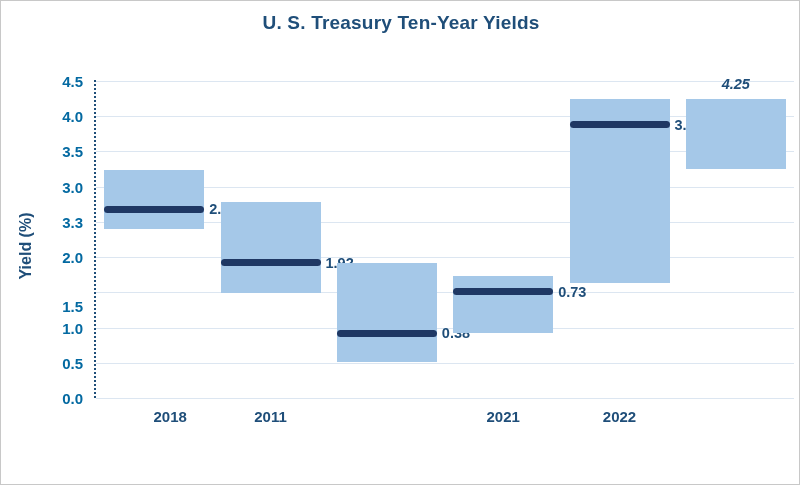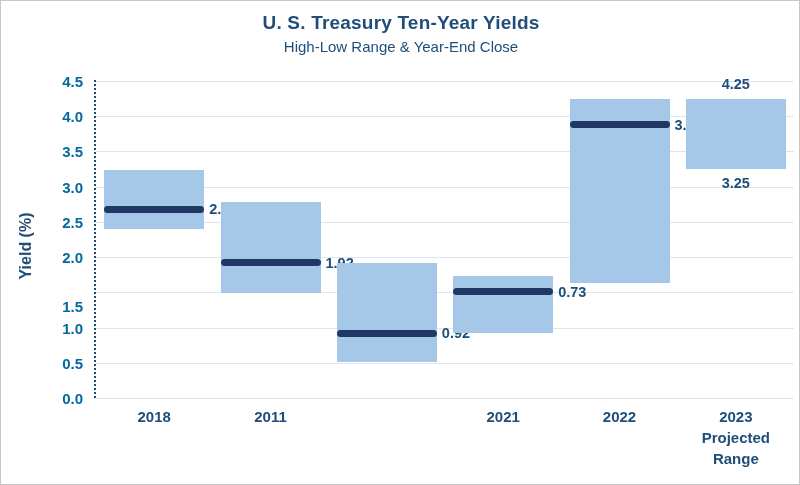--- a/index.html
+++ b/index.html
@@ -160,7 +160,6 @@
 
   <div id="title-block">
     <div id="chart-title">U. S. Treasury Ten-Year Yields</div>
-    <div id="chart-subtitle">High-Low Range &amp; Year-End Close</div>
   </div>
 
   <div id="ylabel">

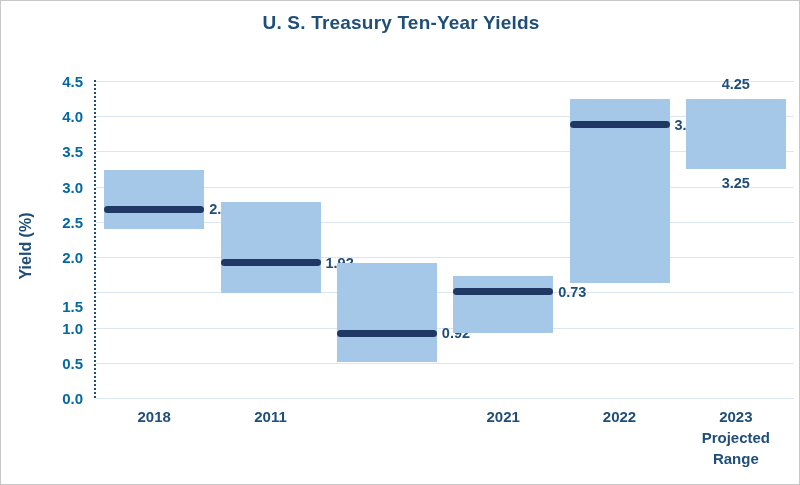--- a/index.html
+++ b/index.html
@@ -208,7 +208,7 @@
       <div class="closeline" style="left: 473.5px; top: 40.1756px; width: 100px;"></div>
       <div class="close-label" style="left: 578.5px; top: 43.6756px;">3.88</div>
       <div class="bar" style="left: 589.833px; top: 17.6111px; width: 100px; height: 70.4444px;"></div>
-      <div class="range-label" style="left: 589.833px; width: 100px; top: -5.38889px;">4.25</div>
+      <div class="range-label" style="left: 589.833px; width: 100px; top: -5.38889px; font-style: italic;">4.25</div>
       <div class="range-label" style="left: 589.833px; width: 100px; top: 94.0556px;">3.25</div>
     </div>
 

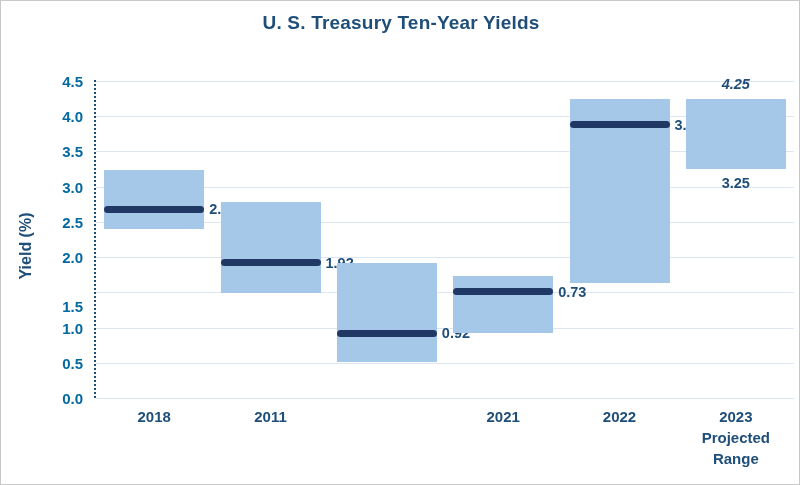--- a/index.html
+++ b/index.html
@@ -209,7 +209,6 @@
       <div class="close-label" style="left: 578.5px; top: 43.6756px;">3.88</div>
       <div class="bar" style="left: 589.833px; top: 17.6111px; width: 100px; height: 70.4444px;"></div>
       <div class="range-label" style="left: 589.833px; width: 100px; top: -5.38889px; font-style: italic;">4.25</div>
-      <div class="range-label" style="left: 589.833px; width: 100px; top: 94.0556px;">3.25</div>
     </div>
 
   <div id="xticks">

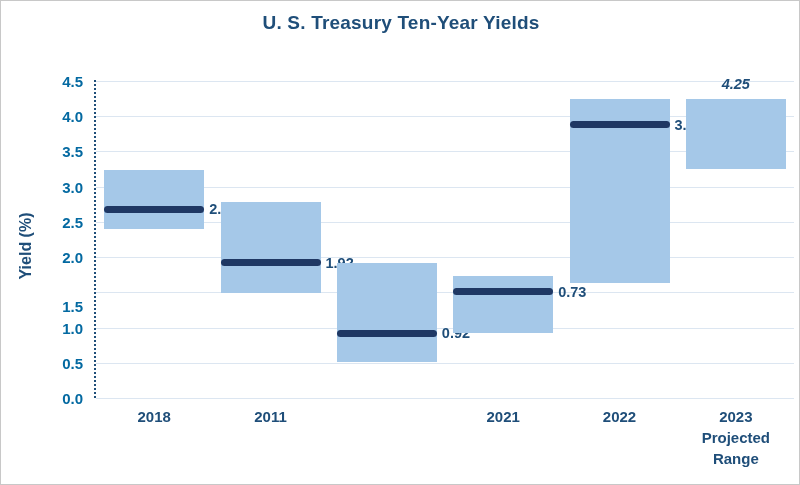--- a/index.html
+++ b/index.html
@@ -172,7 +172,7 @@
       <div class="ytick" style="top: 246.556px;">1.0</div>
       <div class="ytick" style="top: 225px;">1.5</div>
       <div class="ytick" style="top: 176.111px;">2.0</div>
-      <div class="ytick" style="top: 140.889px;">2.5</div>
+      <div class="ytick" style="top: 140.889px;">3.3</div>
       <div class="ytick" style="top: 105.667px;">3.0</div>
       <div class="ytick" style="top: 70.4444px;">3.5</div>
       <div class="ytick" style="top: 35.2222px;">4.0</div>

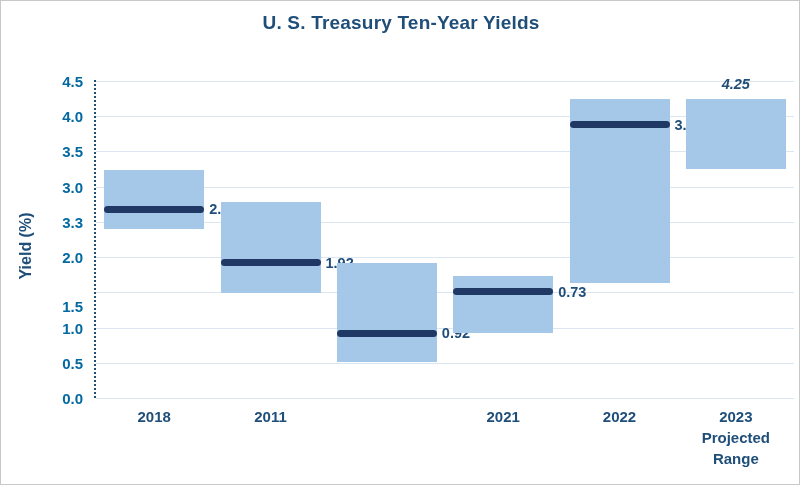--- a/index.html
+++ b/index.html
@@ -200,7 +200,7 @@
       <div class="close-label" style="left: 229.5px; top: 181.747px;">1.92</div>
       <div class="bar" style="left: 240.833px; top: 181.747px; width: 100px; height: 99.3267px;"></div>
       <div class="closeline" style="left: 240.833px; top: 248.691px; width: 100px;"></div>
-      <div class="close-label" style="left: 345.833px; top: 252.191px;">0.92</div>
+      <div class="close-label" style="left: 345.833px; top: 252.191px;">0.38</div>
       <div class="bar" style="left: 357.167px; top: 195.131px; width: 100px; height: 57.06px;"></div>
       <div class="closeline" style="left: 357.167px; top: 207.129px; width: 100px;"></div>
       <div class="close-label" style="left: 462.167px; top: 210.629px;">0.73</div>

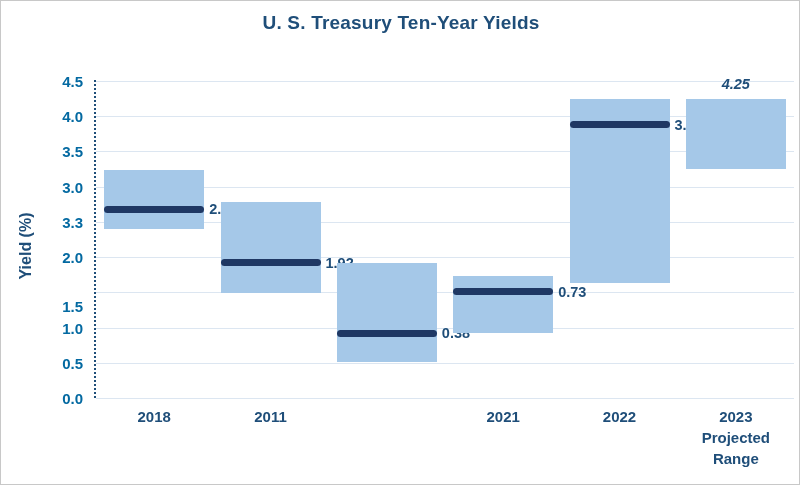--- a/index.html
+++ b/index.html
@@ -212,7 +212,7 @@
     </div>
 
   <div id="xticks">
-      <div class="xtick" style="left: 0px; width: 116.333px;">
+      <div class="xtick" style="left: 16px; width: 116.333px;">
         <div>2018</div>
       </div>
       <div class="xtick" style="left: 116.333px; width: 116.333px;">

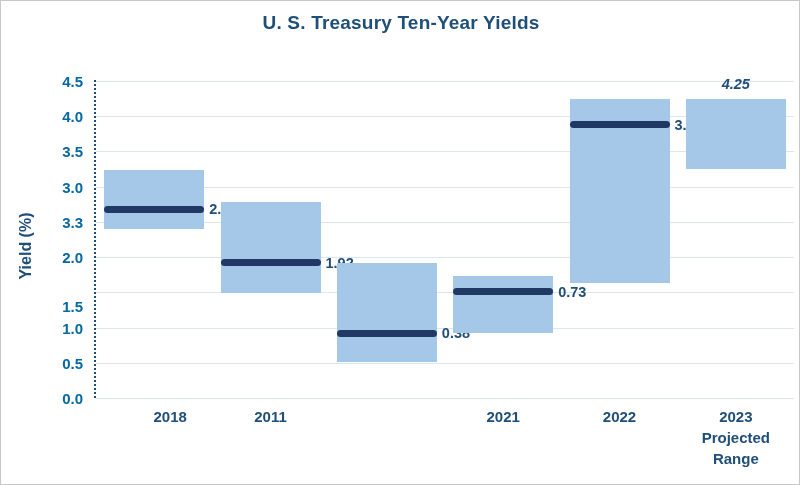--- a/index.html
+++ b/index.html
@@ -224,11 +224,6 @@
       <div class="xtick" style="left: 465.333px; width: 116.333px;">
         <div>2022</div>
       </div>
-      <div class="xtick" style="left: 581.667px; width: 116.333px;">
-        <div>2023</div>
-        <div>Projected</div>
-        <div>Range</div>
-      </div>
     </div>
 
 </div>

